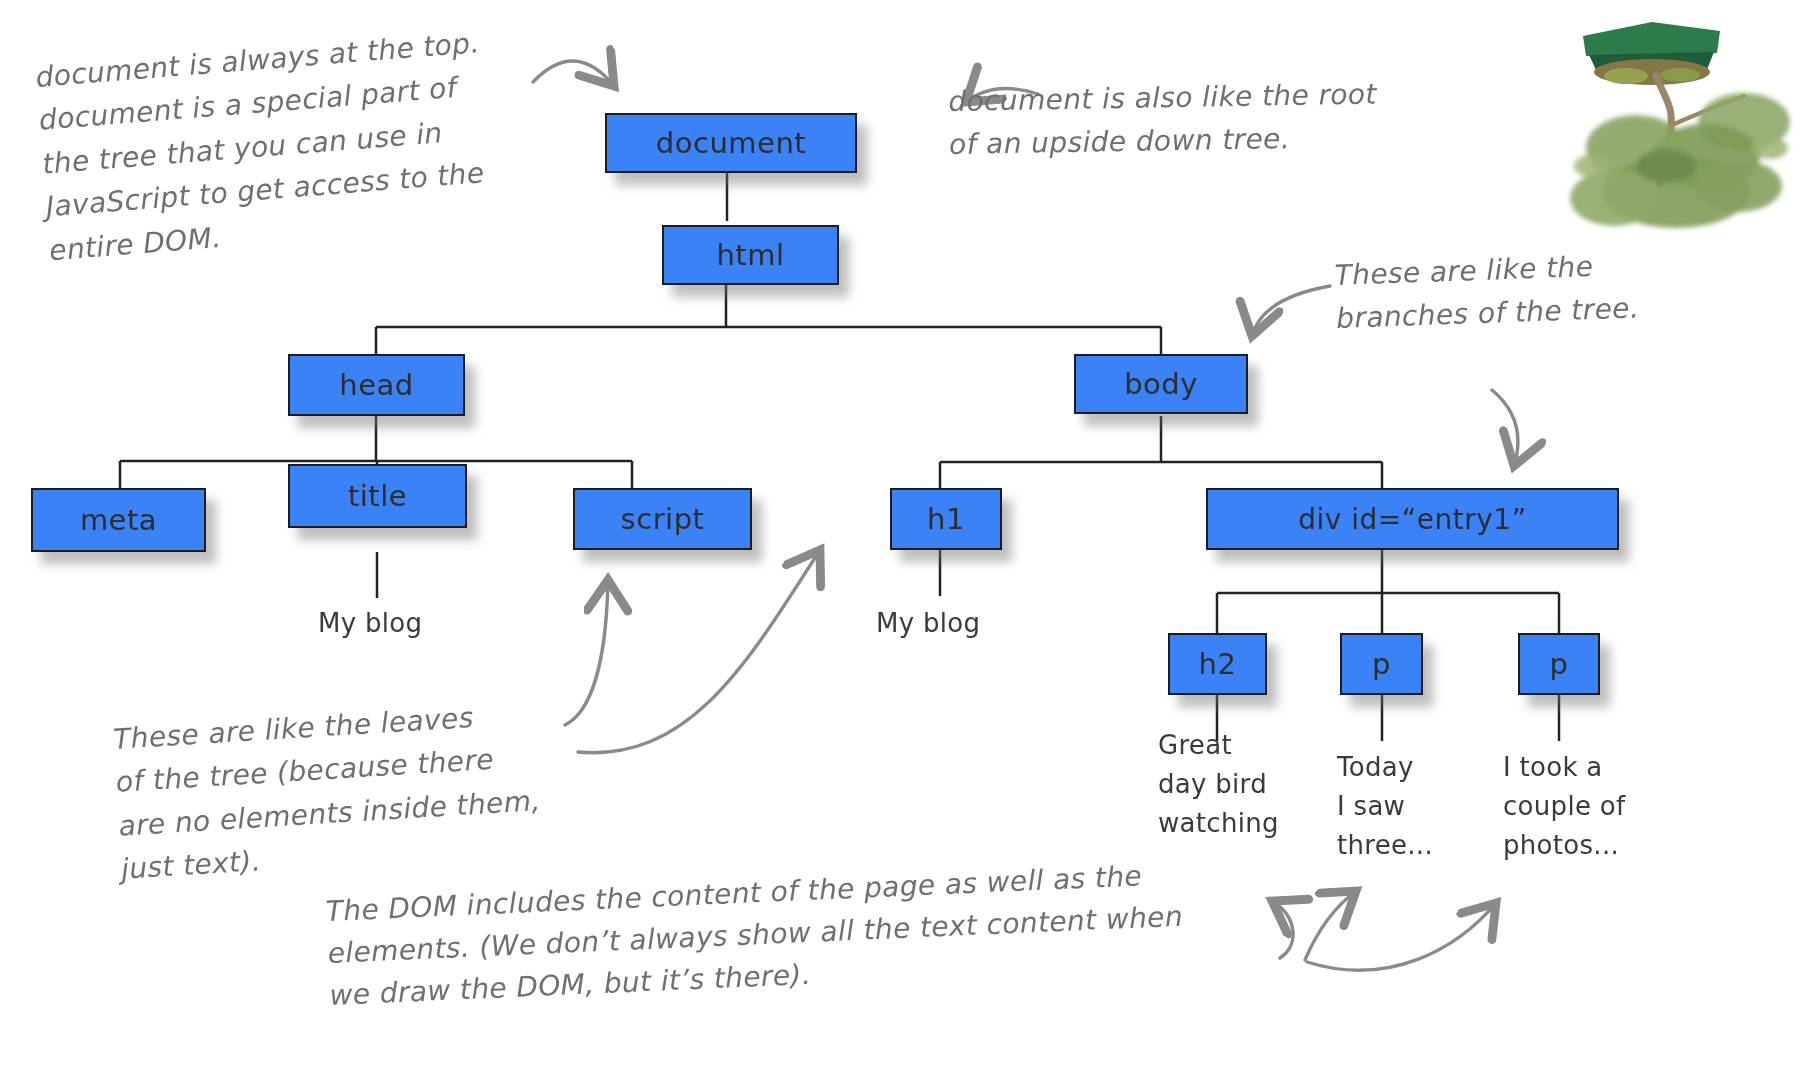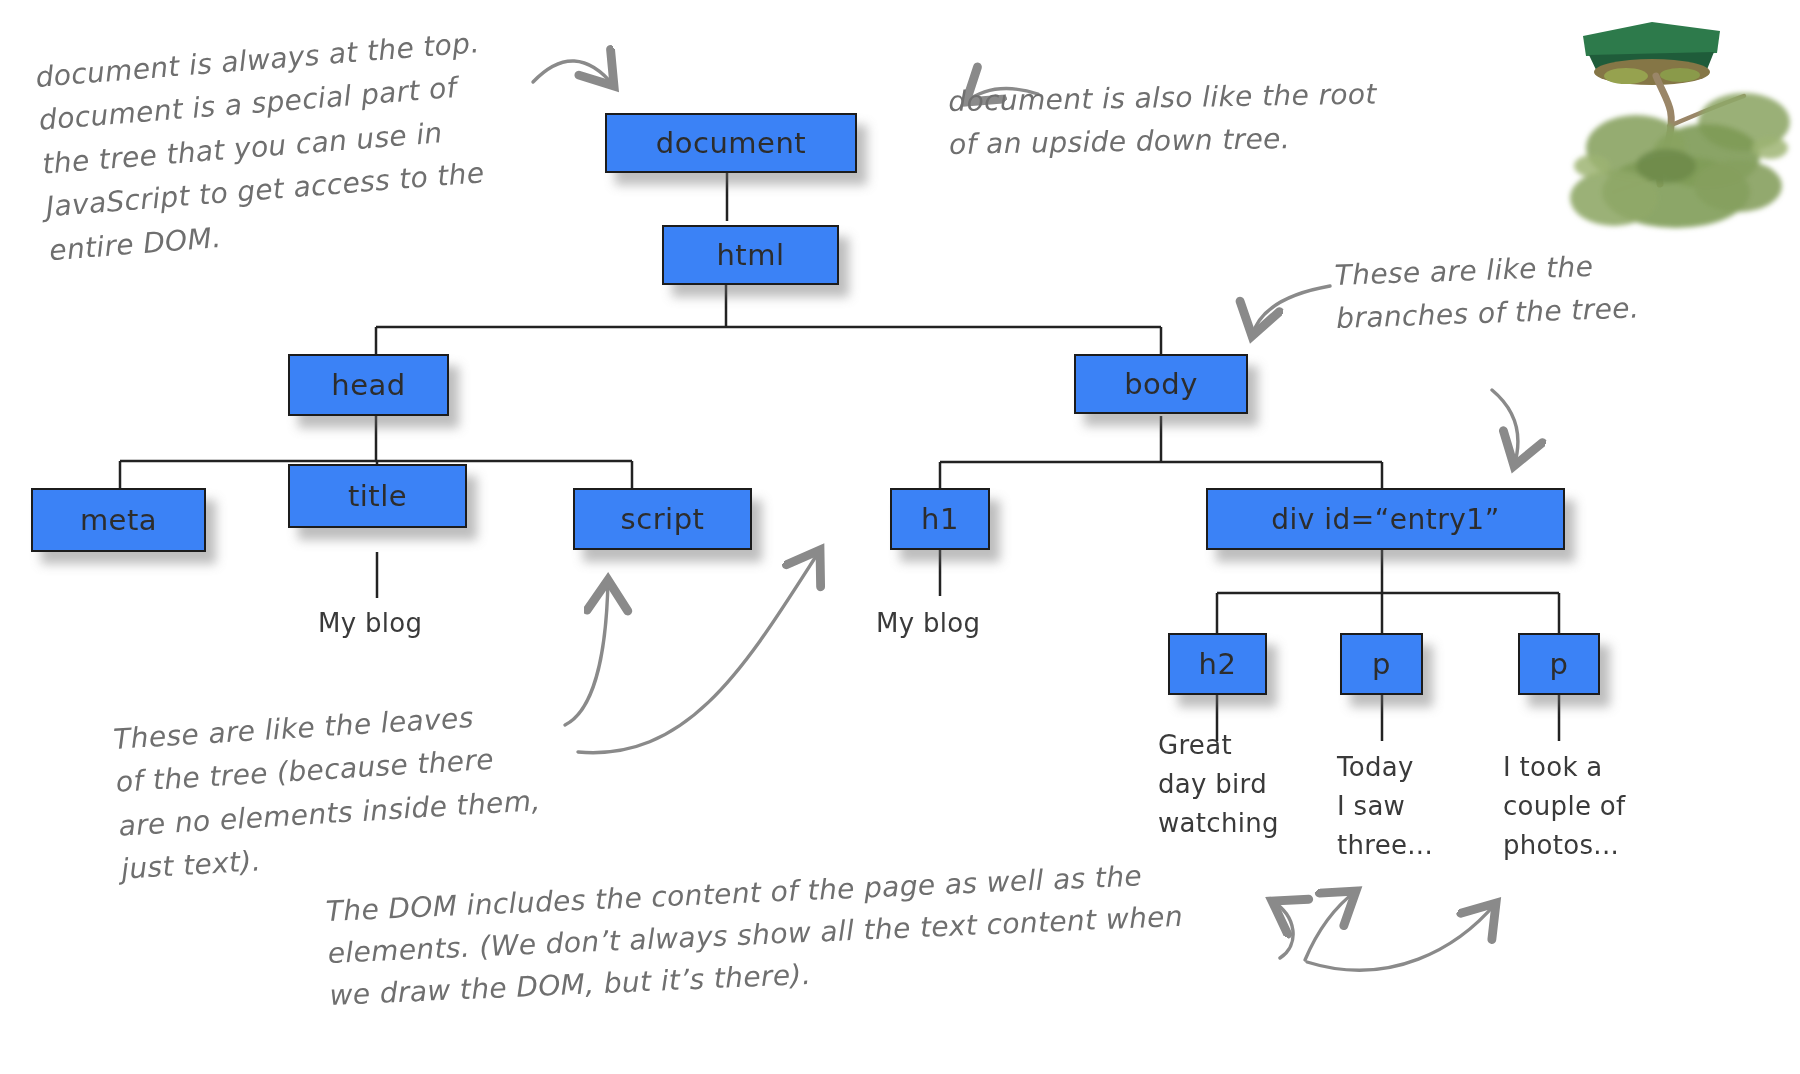--- a/index.html
+++ b/index.html
@@ -37,7 +37,7 @@
   }
   .box-document { left: 605px; top: 113px; width: 252px; height: 60px; }
   .box-html     { left: 638px; top: 225px; width: 177px; height: 60px; margin-left: 24px; }
-  .box-head     { left: 288px; top: 354px; width: 161px; height: 62px; }
+  .box-head     { left: 288px; top: 354px; width: 177px; height: 62px; }
   .box-body     { left: 1074px; top: 354px; width: 174px; height: 60px; }
   .box-meta     { left: 31px;  top: 488px; width: 175px; height: 64px; }
   .box-title    { left: 288px; top: 464px; width: 179px; height: 64px; }

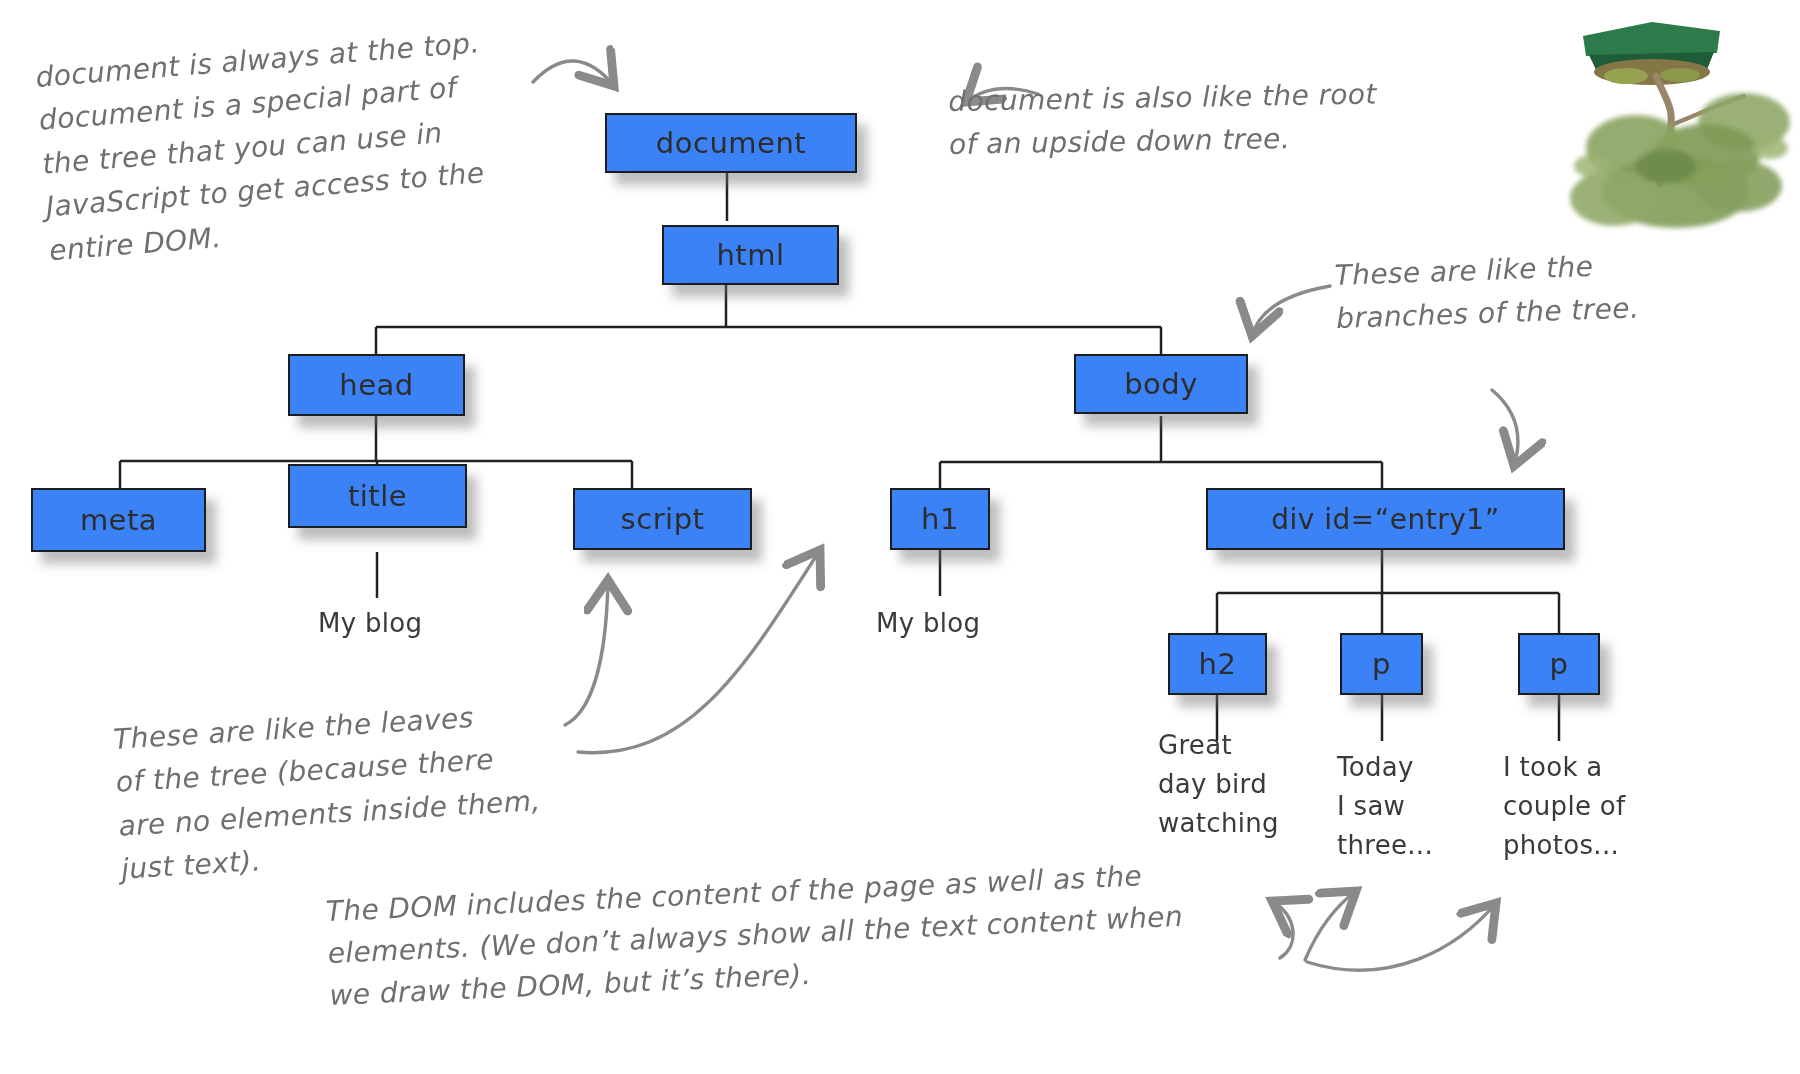--- a/index.html
+++ b/index.html
@@ -42,7 +42,7 @@
   .box-meta     { left: 31px;  top: 488px; width: 175px; height: 64px; }
   .box-title    { left: 288px; top: 464px; width: 179px; height: 64px; }
   .box-script   { left: 543px; top: 488px; width: 179px; height: 62px; margin-left: 30px; }
-  .box-h1       { left: 890px; top: 488px; width: 100px; height: 62px; }
+  .box-h1       { left: 890px; top: 488px; width: 112px; height: 62px; }
   .box-div      { left: 1206px; top: 488px; width: 359px; height: 62px; font-size: 28px; }
   .box-h2       { left: 1168px; top: 633px; width: 99px; height: 62px; }
   .box-p1       { left: 1340px; top: 633px; width: 83px; height: 62px; }

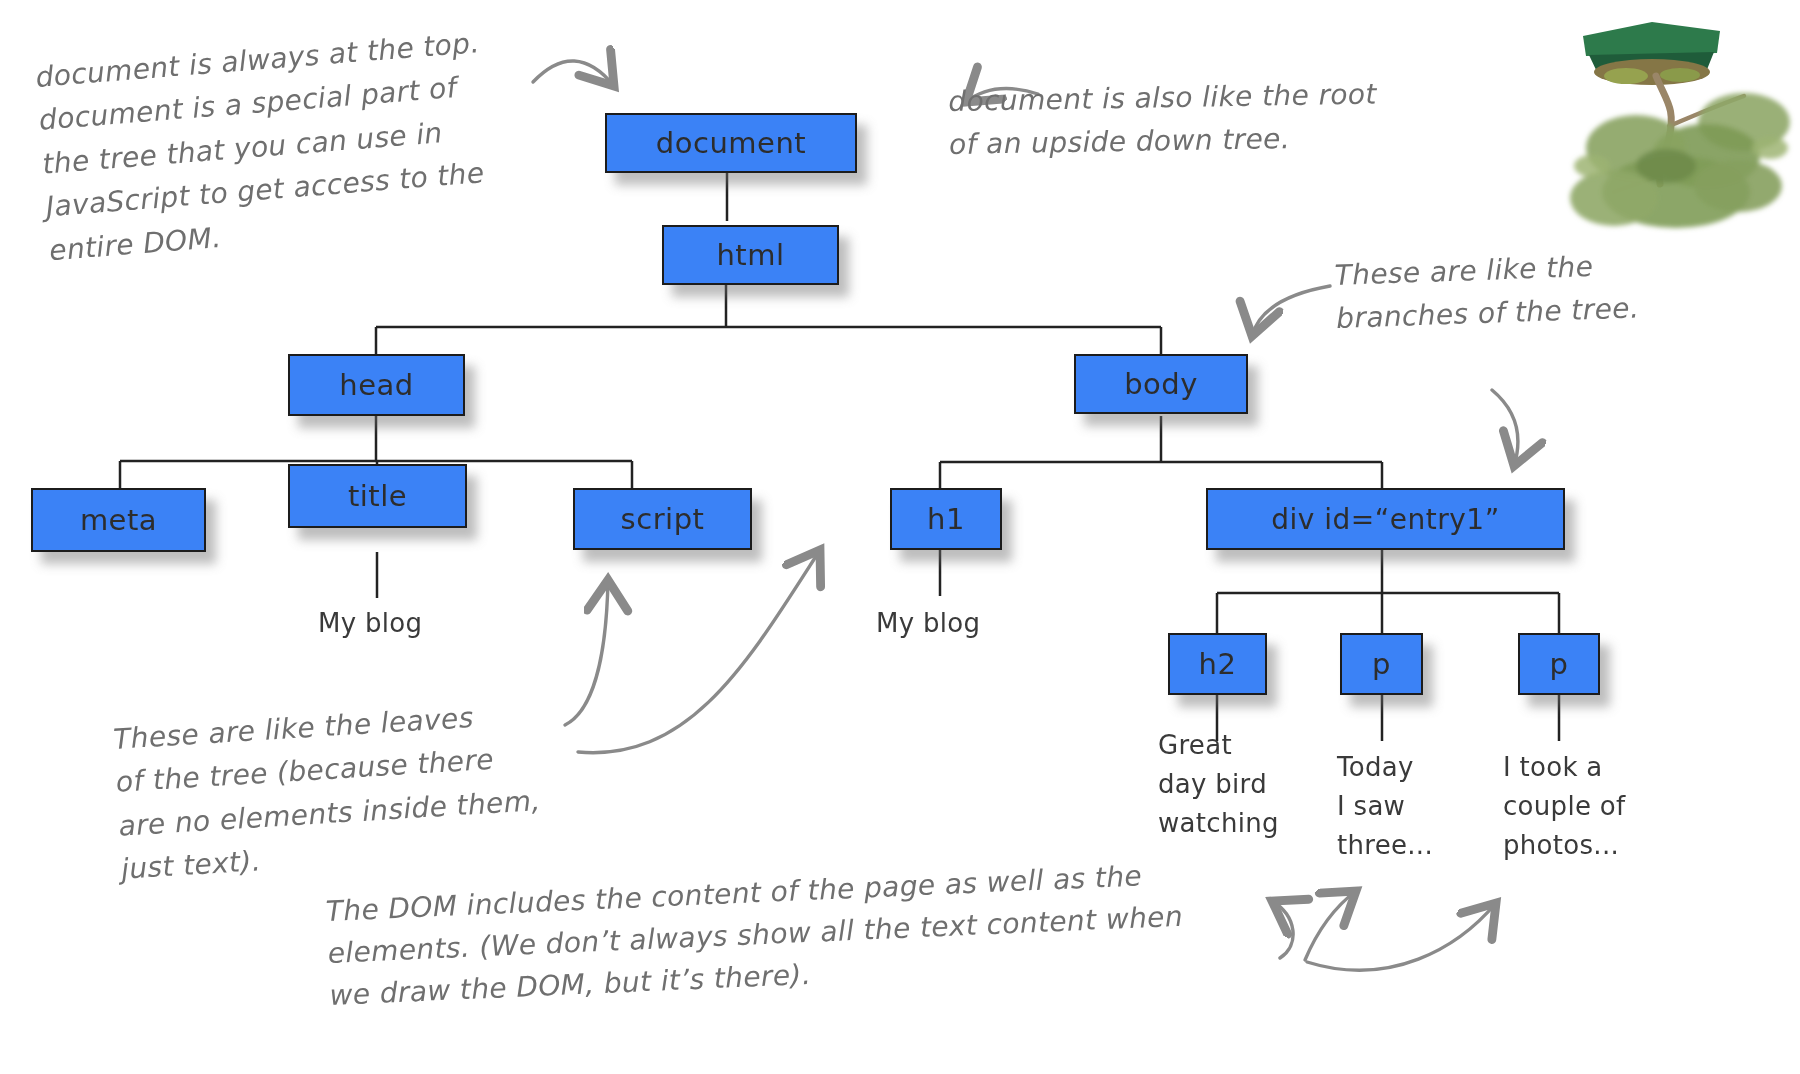--- a/index.html
+++ b/index.html
@@ -43,7 +43,7 @@
   .box-title    { left: 288px; top: 464px; width: 179px; height: 64px; }
   .box-script   { left: 543px; top: 488px; width: 179px; height: 62px; margin-left: 30px; }
   .box-h1       { left: 890px; top: 488px; width: 112px; height: 62px; }
-  .box-div      { left: 1206px; top: 488px; width: 359px; height: 62px; font-size: 28px; }
+  .box-div      { left: 1206px; top: 488px; width: 413px; height: 62px; font-size: 28px; }
   .box-h2       { left: 1168px; top: 633px; width: 99px; height: 62px; }
   .box-p1       { left: 1340px; top: 633px; width: 83px; height: 62px; }
   .box-p2       { left: 1518px; top: 633px; width: 82px; height: 62px; }

